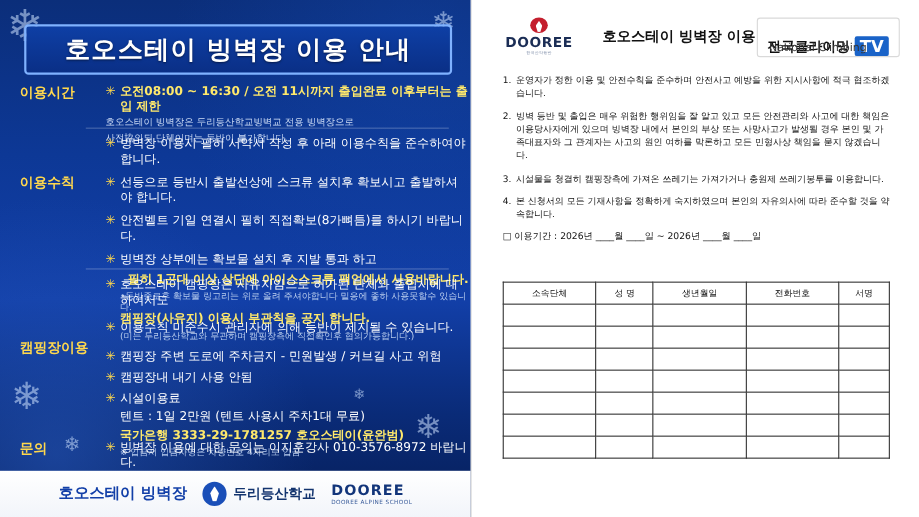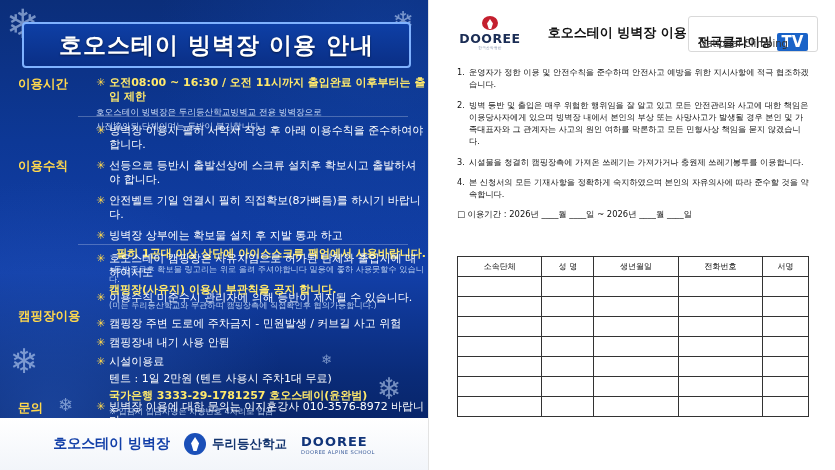--- a/index.html
+++ b/index.html
@@ -44,7 +44,7 @@
   .divider{position:absolute;left:78px;width:330px;height:1px;background:rgba(255,255,255,.25);}
 
   .footer-bar{
-    position:absolute;left:0;bottom:0;width:428px;height:52px;
+    position:absolute;left:0;bottom:0;width:428px;height:42px;
     background:linear-gradient(180deg,#ffffff,#f2f5fa);
     display:flex;align-items:center;justify-content:center;gap:14px;
   }

